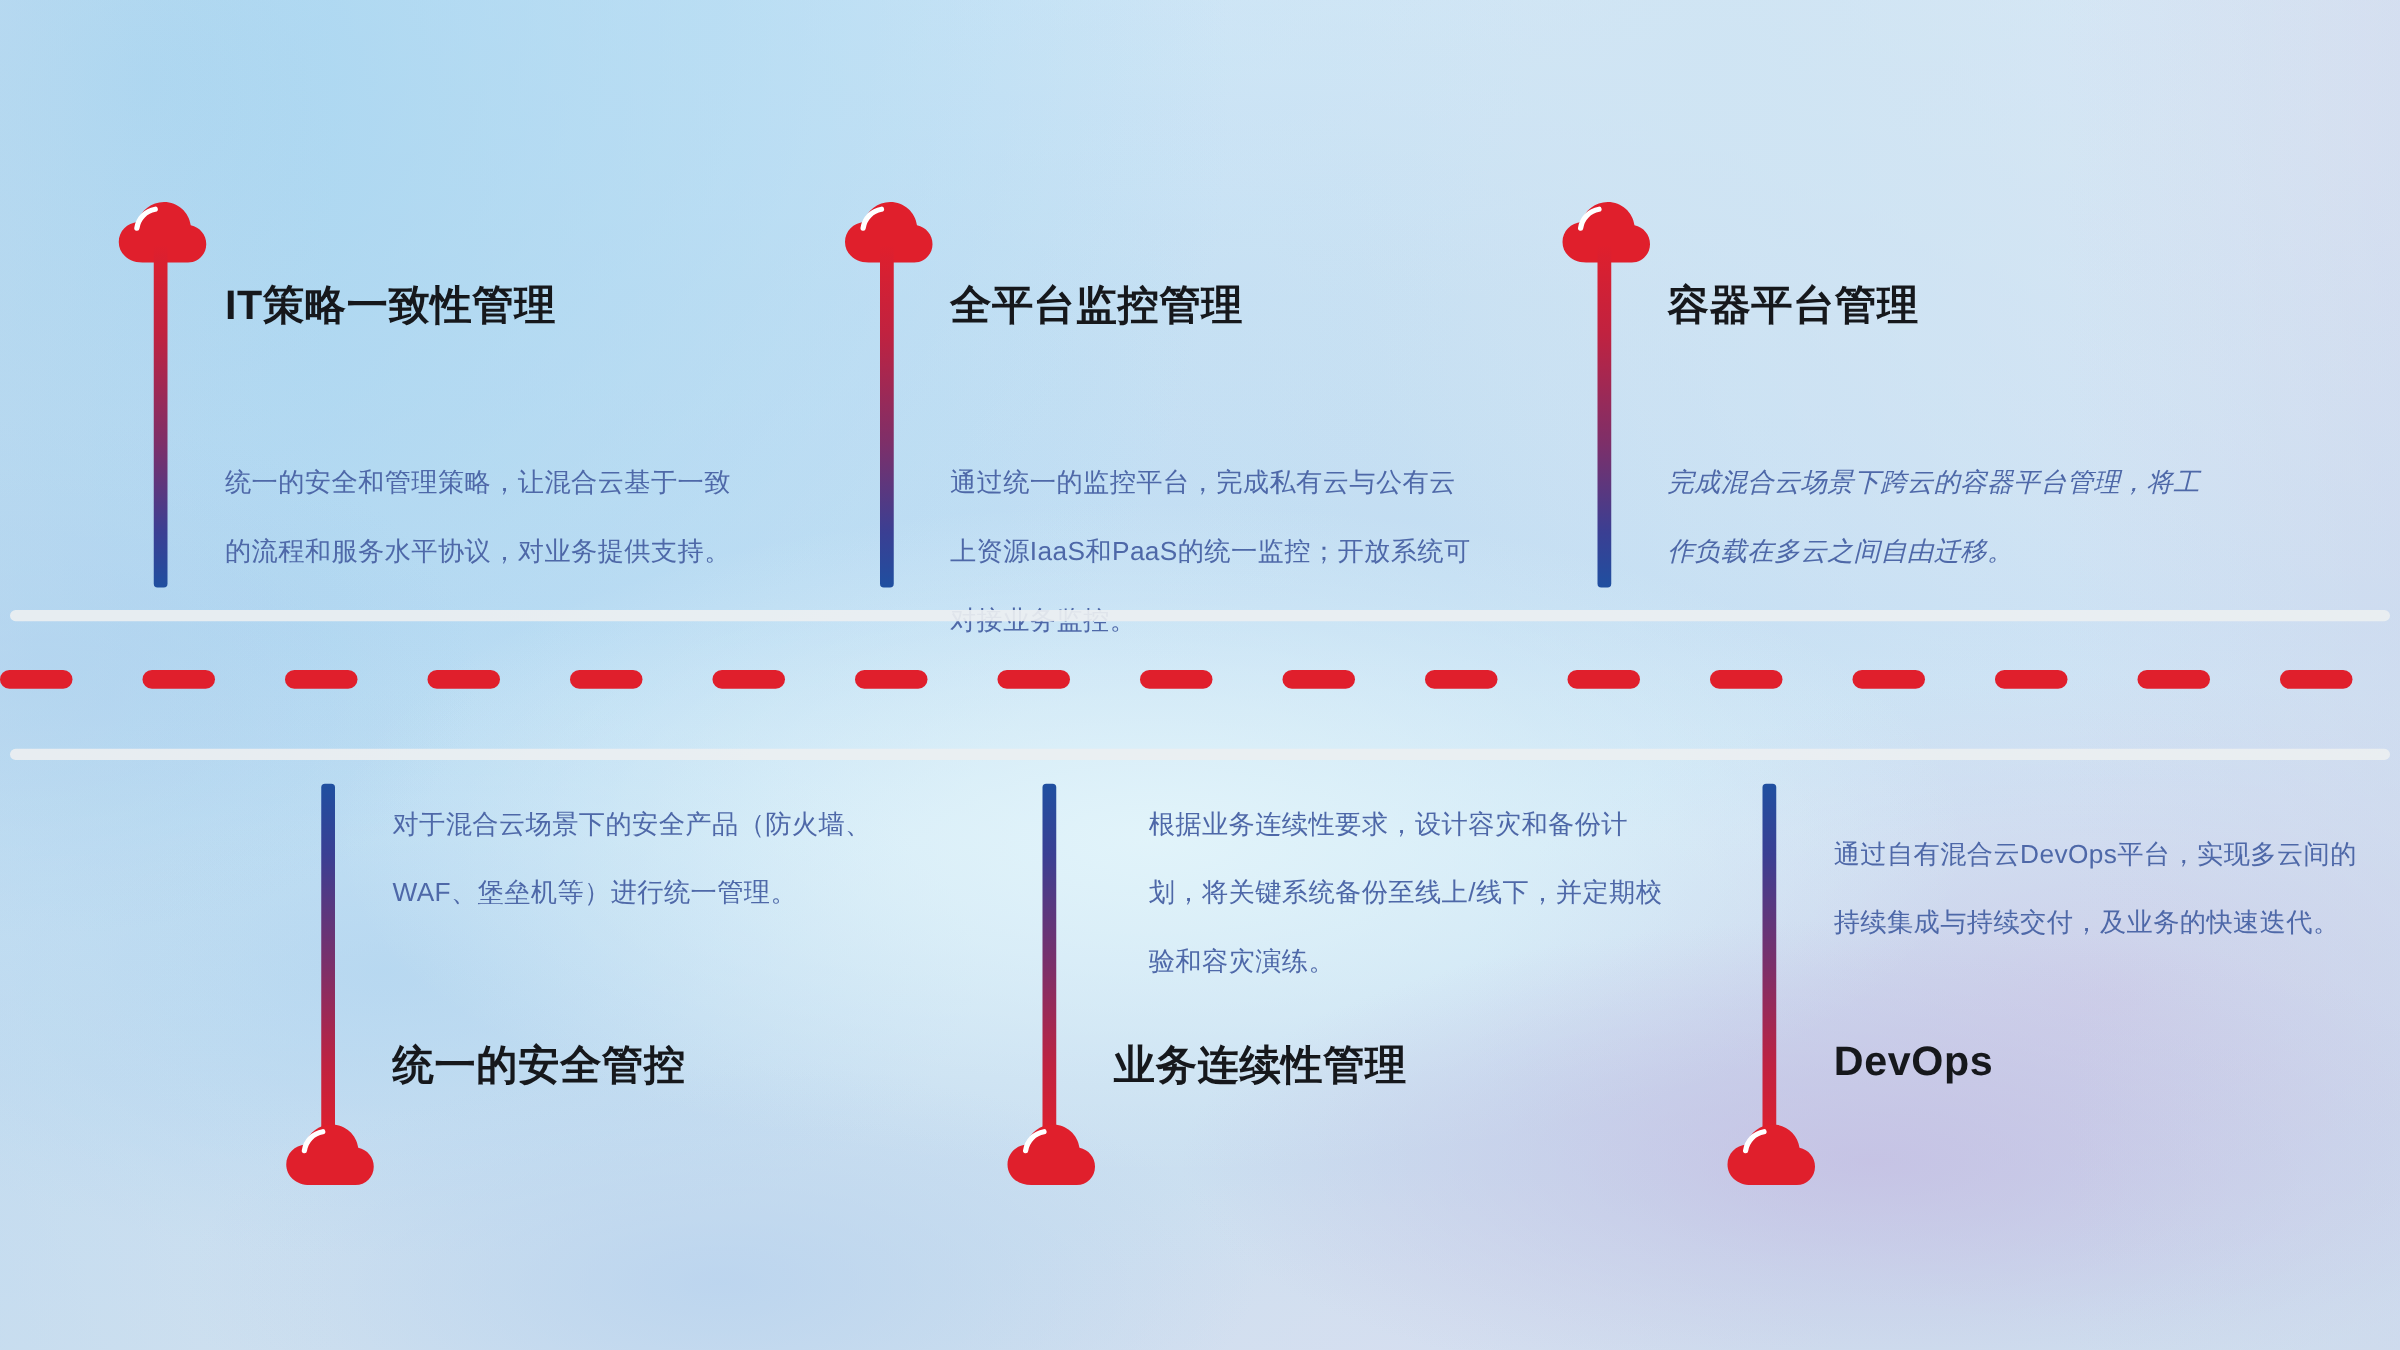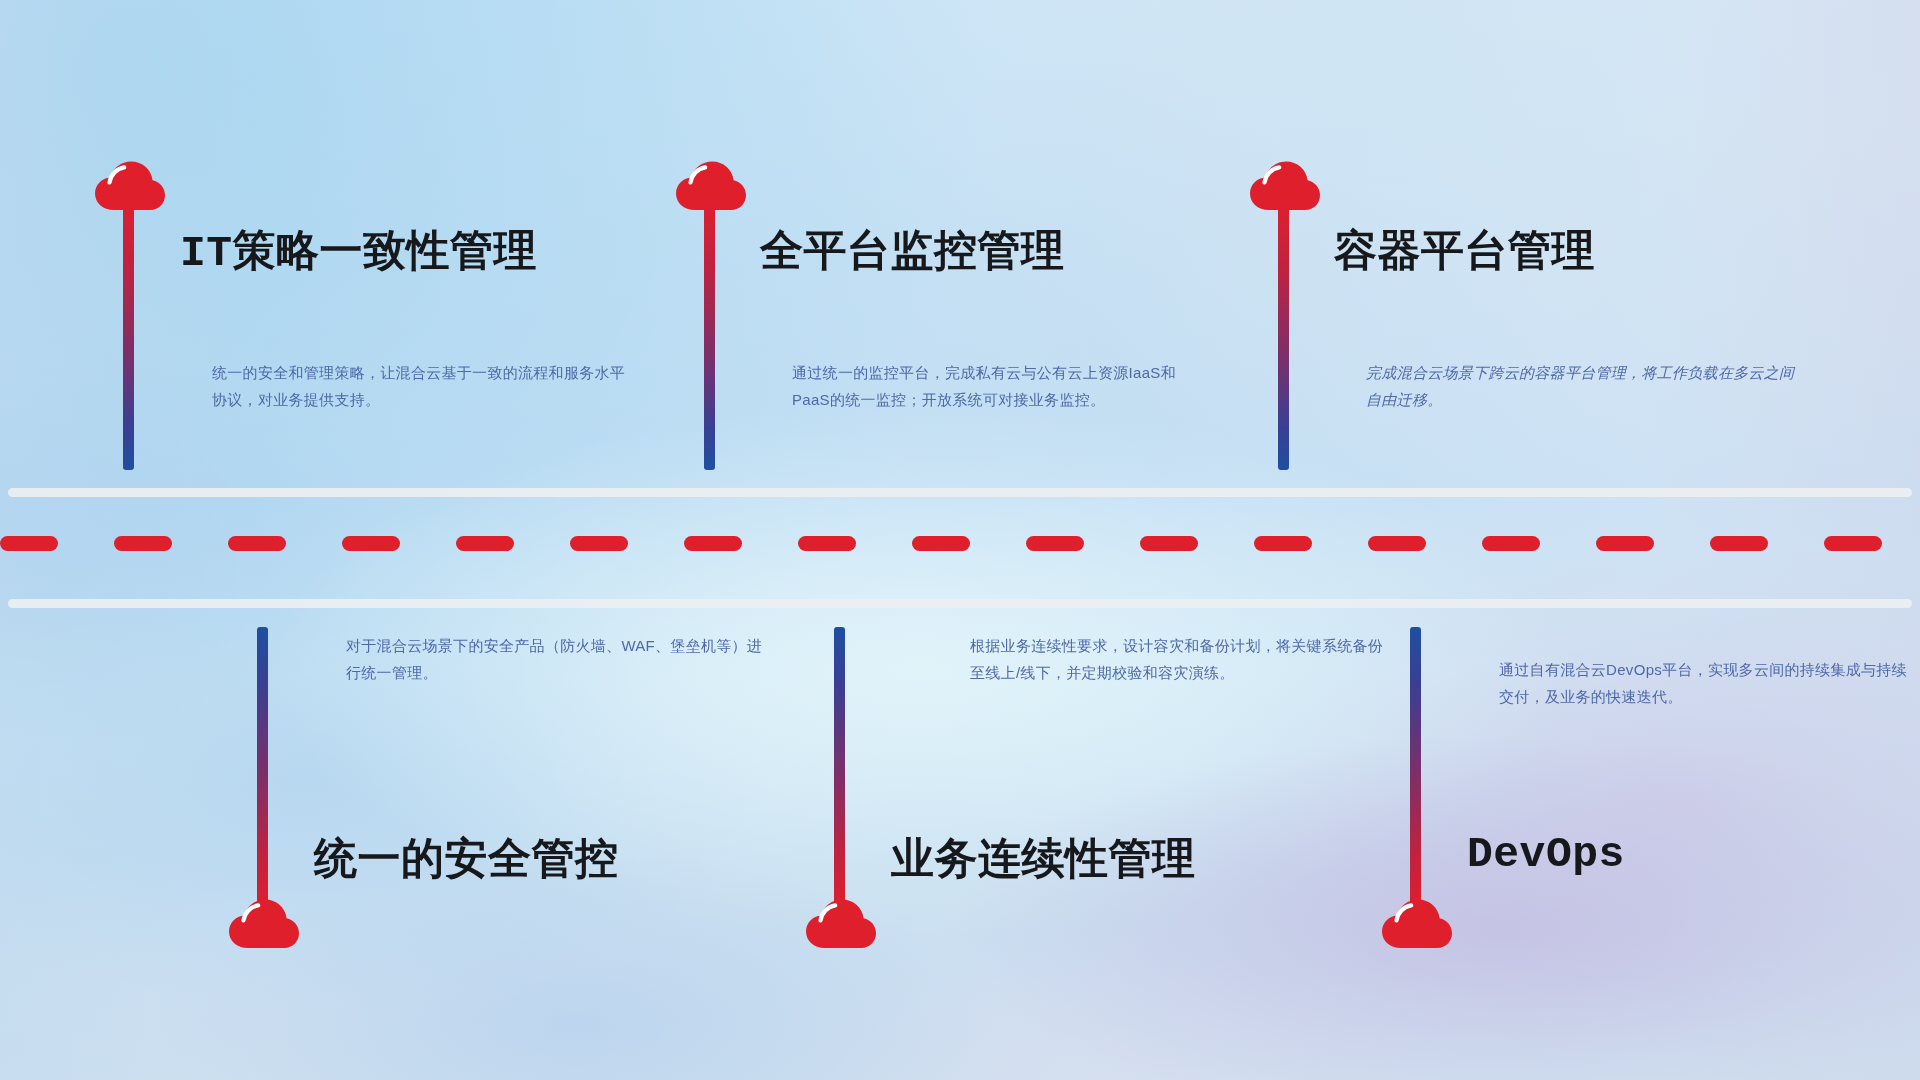--- a/index.html
+++ b/index.html
@@ -125,12 +125,11 @@
 
   .col-title {
     position: absolute;
-    font-size: 43px;
+    font-size: 33px;
     font-weight: 700;
     color: #16181c;
     white-space: nowrap;
     letter-spacing: 0.5px;
-    font-family: Liberation Mono, monospace;
   }
   .col-body {
     position: absolute;

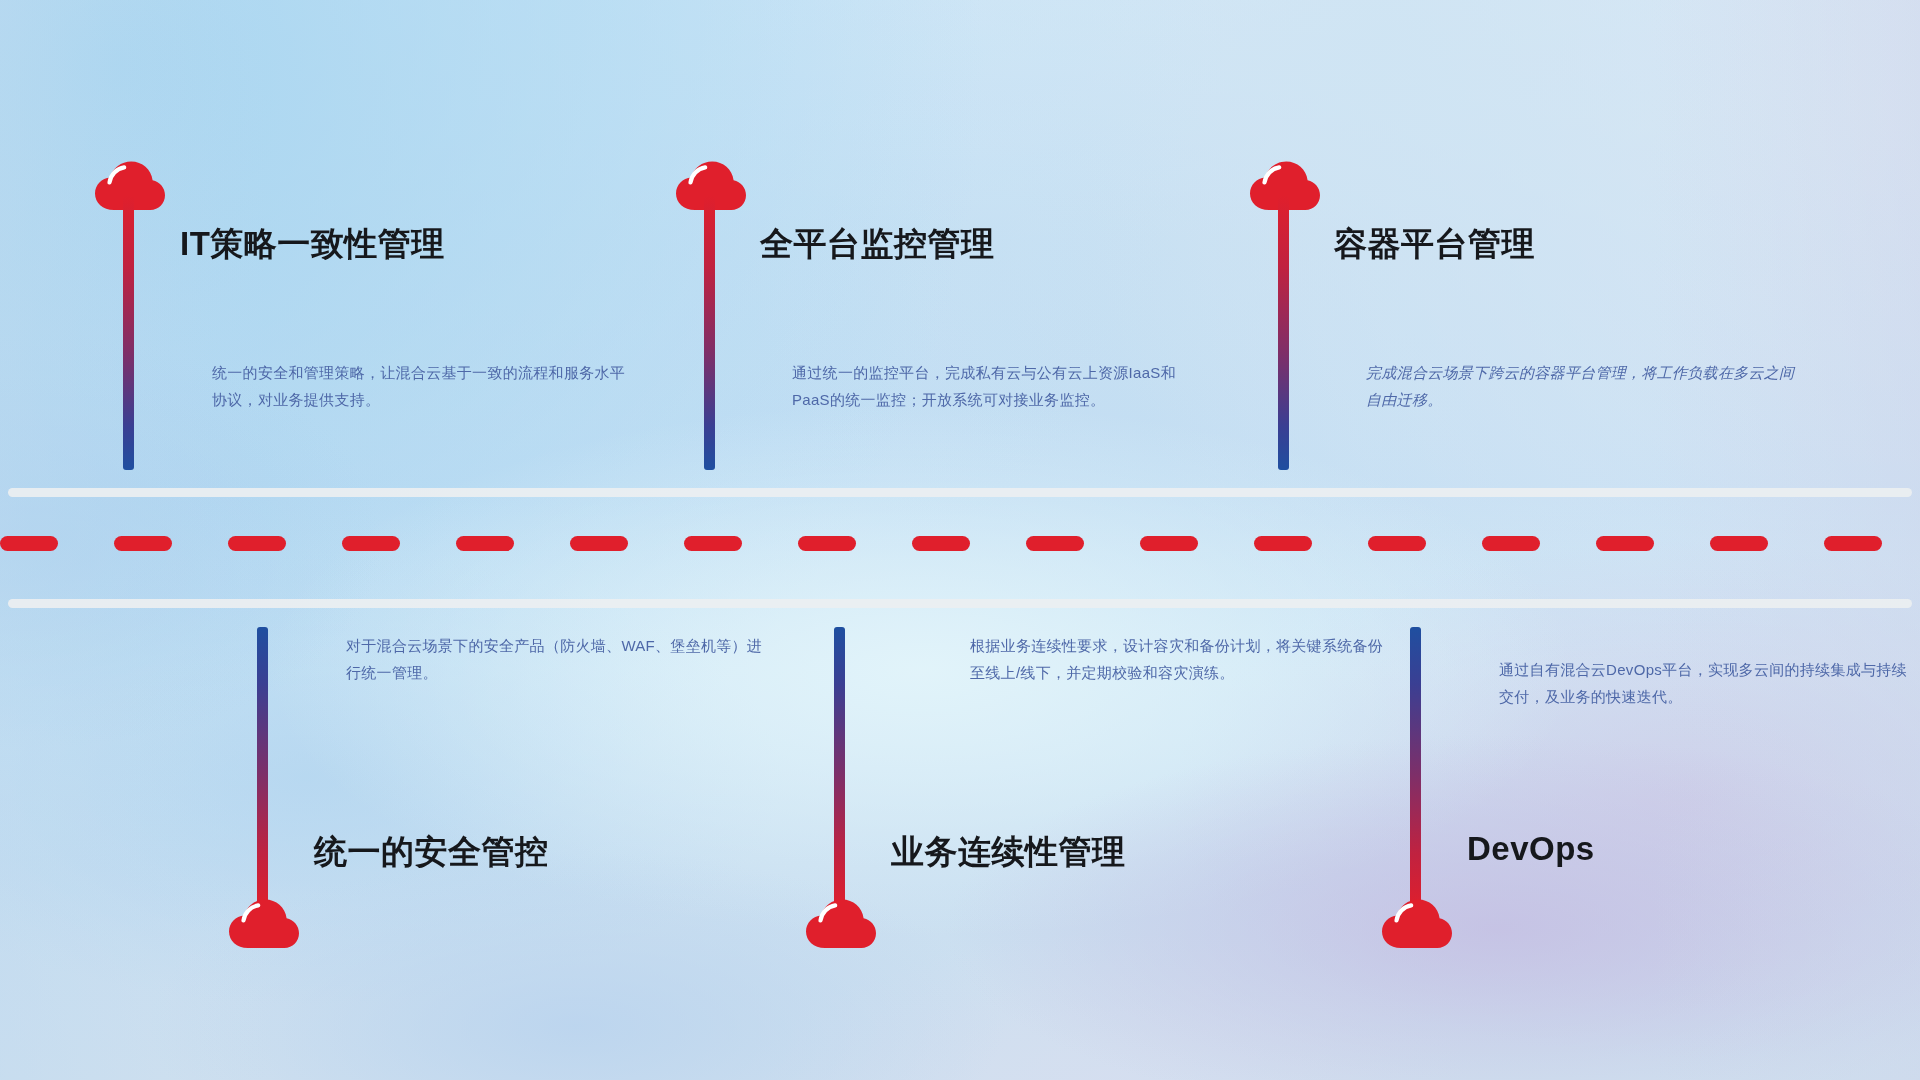--- a/index.html
+++ b/index.html
@@ -133,12 +133,11 @@
   }
   .col-body {
     position: absolute;
-    font-size: 15px;
-    line-height: 27px;
+    font-size: 21px;
+    line-height: 55px;
     color: #4e68a8;
     width: 420px;
     letter-spacing: 0.3px;
-    margin-left: 32px;
   }
 </style>
 </head>

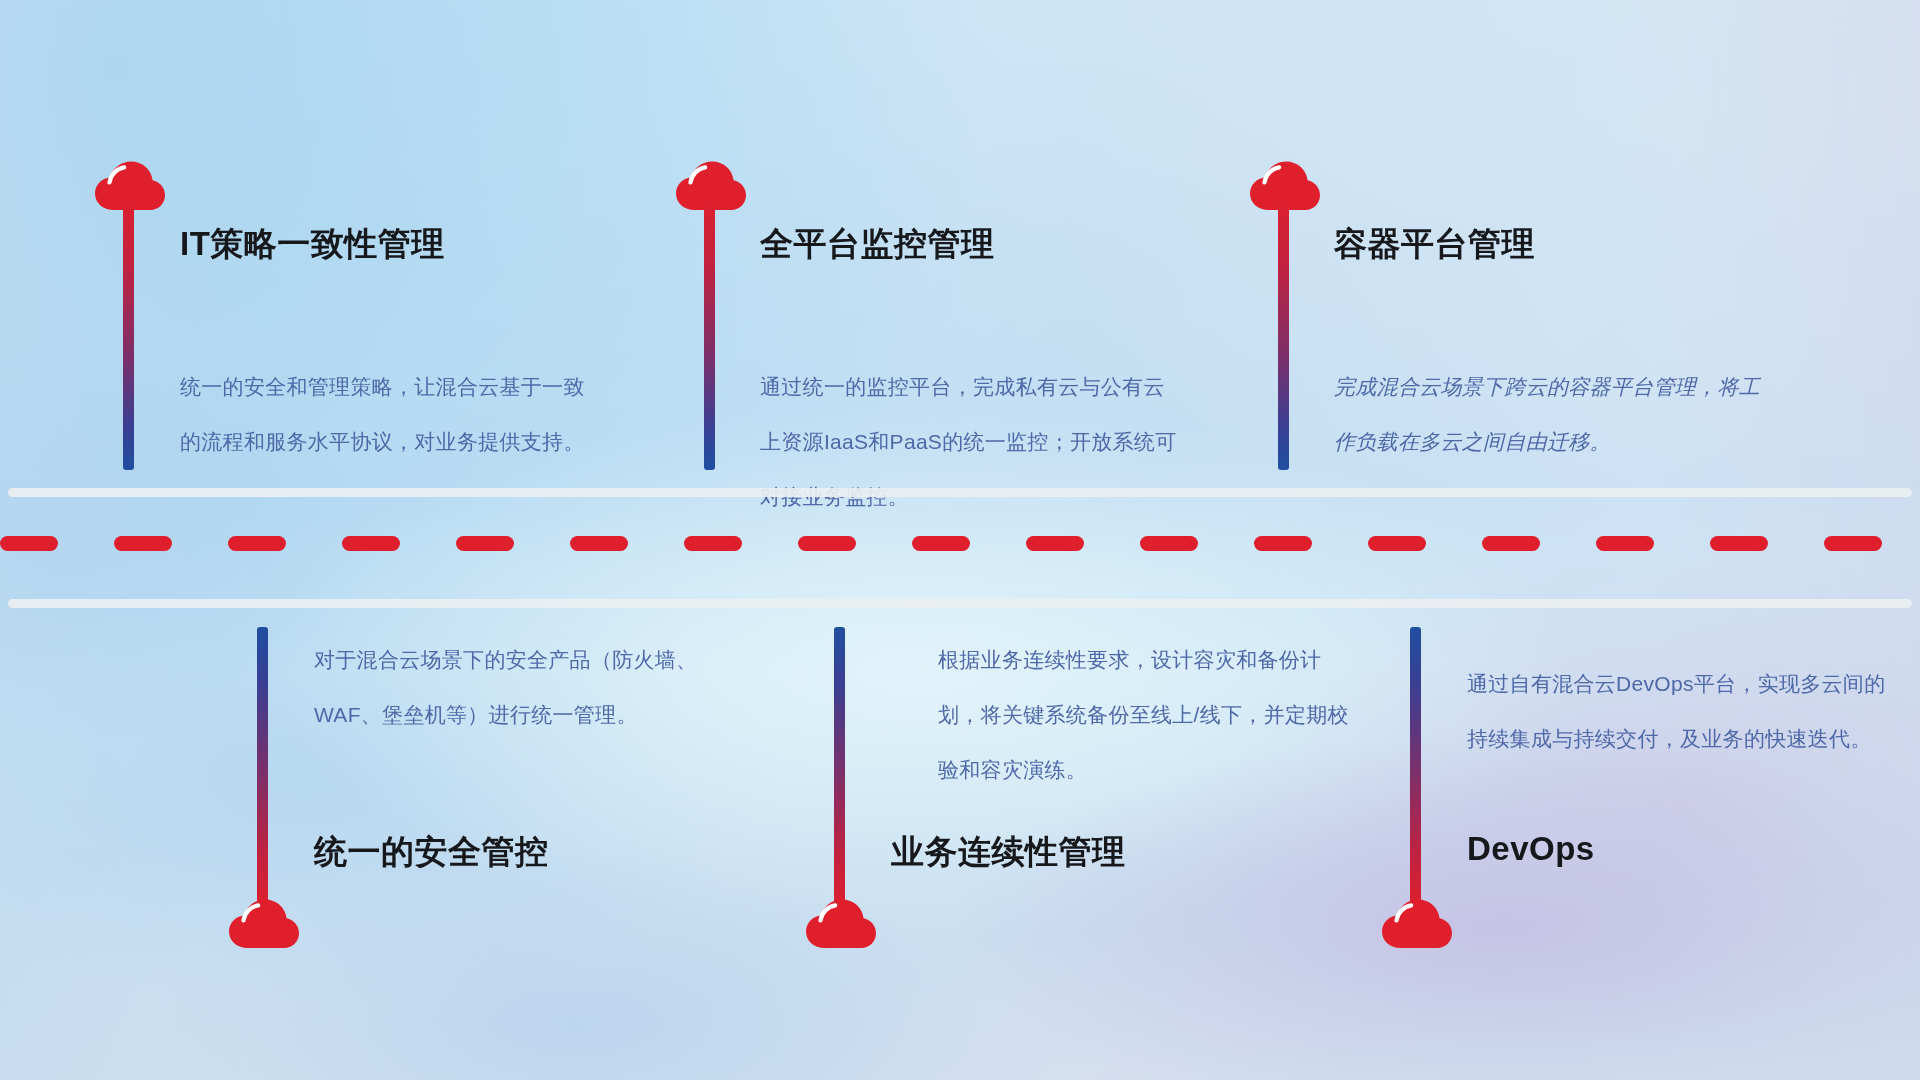--- a/index.html
+++ b/index.html
@@ -231,7 +231,7 @@
         <path d="M15.5 22.5 C16.6 14.6 22.6 8.6 30.2 7.4" fill="none" stroke="#ffffff" stroke-width="4.2" stroke-linecap="round"></path>
       </svg>
     </div>
-    <div class="col-body" style="left:938px; top:632px; width:420px;">根据业务连续性要求，设计容灾和备份计划，将关键系统备份至线上/线下，并定期校验和容灾演练。</div>
+    <div class="col-body" style="left:919px; top:632px; width:420px;">根据业务连续性要求，设计容灾和备份计划，将关键系统备份至线上/线下，并定期校验和容灾演练。</div>
     <div class="col-title" style="left:891px; top:830px;">业务连续性管理</div>
   </div>
 

